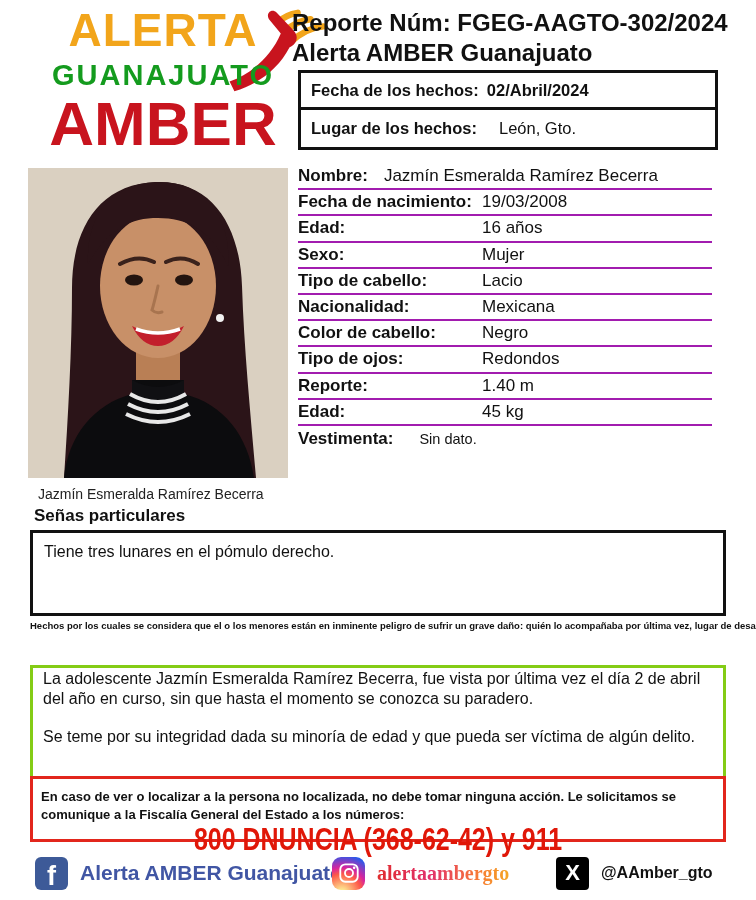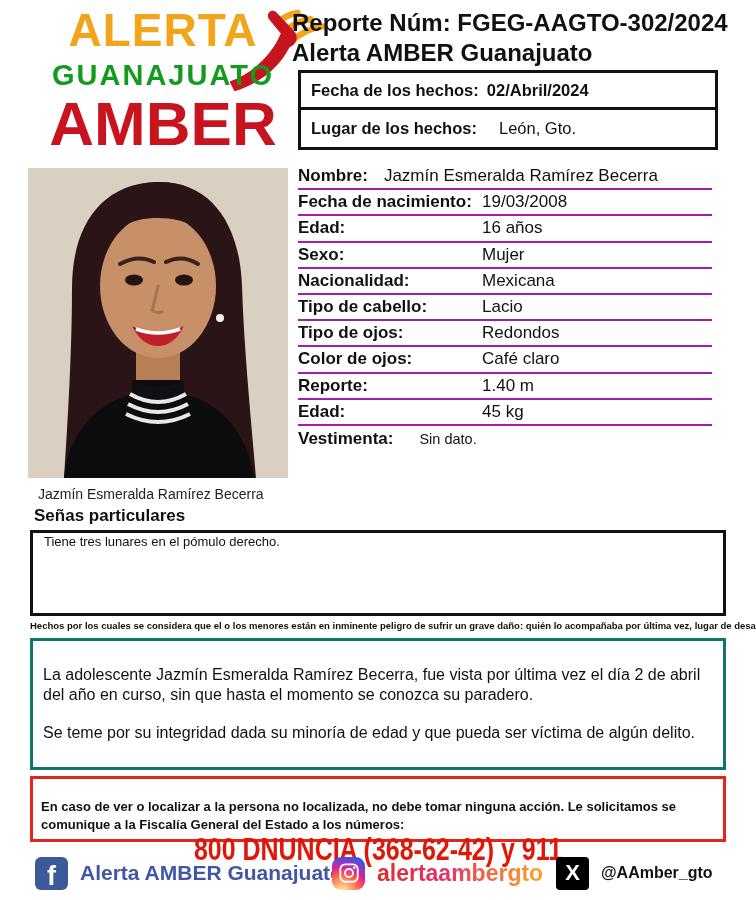--- a/index.html
+++ b/index.html
@@ -158,12 +158,12 @@
       <span class="val">Mujer</span>
     </div>
     <div class="row">
+      <span class="lbl">Tipo de cabello:</span>
+      <span class="val">Lacio</span>
+    </div>
+    <div class="row">
       <span class="lbl">Nacionalidad:</span>
       <span class="val">Mexicana</span>
-    </div>
-    <div class="row">
-      <span class="lbl">Tipo de cabello:</span>
-      <span class="val">Lacio</span>
     </div>
     <div class="row">
       <span class="lbl">Tipo de ojos:</span>

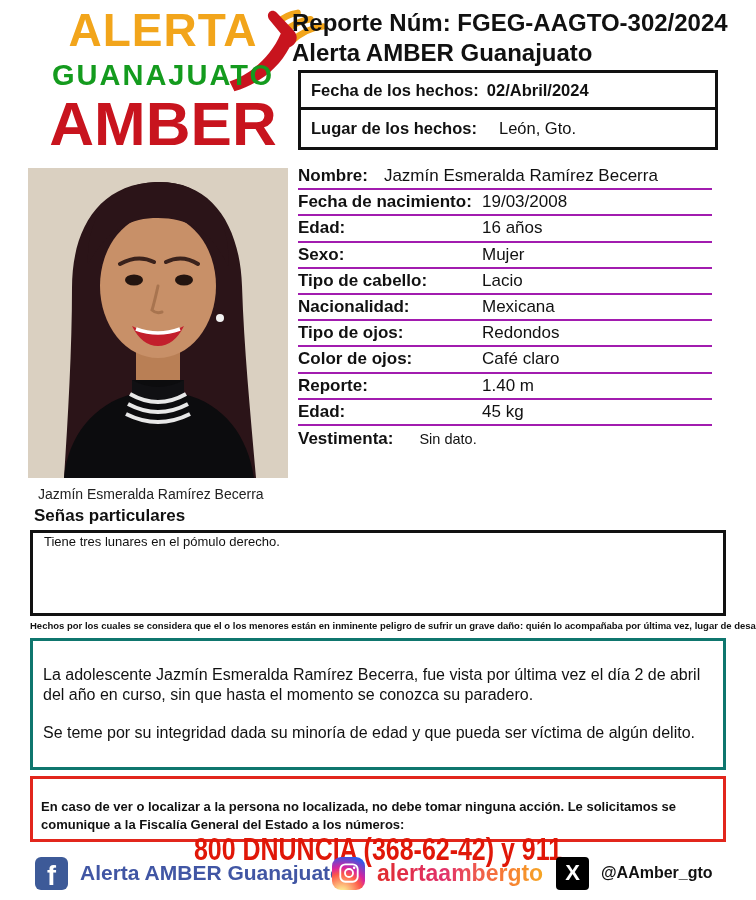--- a/index.html
+++ b/index.html
@@ -166,6 +166,10 @@
       <span class="val">Mexicana</span>
     </div>
     <div class="row">
+      <span class="lbl">Color de cabello:</span>
+      <span class="val">Negro</span>
+    </div>
+    <div class="row">
       <span class="lbl">Tipo de ojos:</span>
       <span class="val">Redondos</span>
     </div>

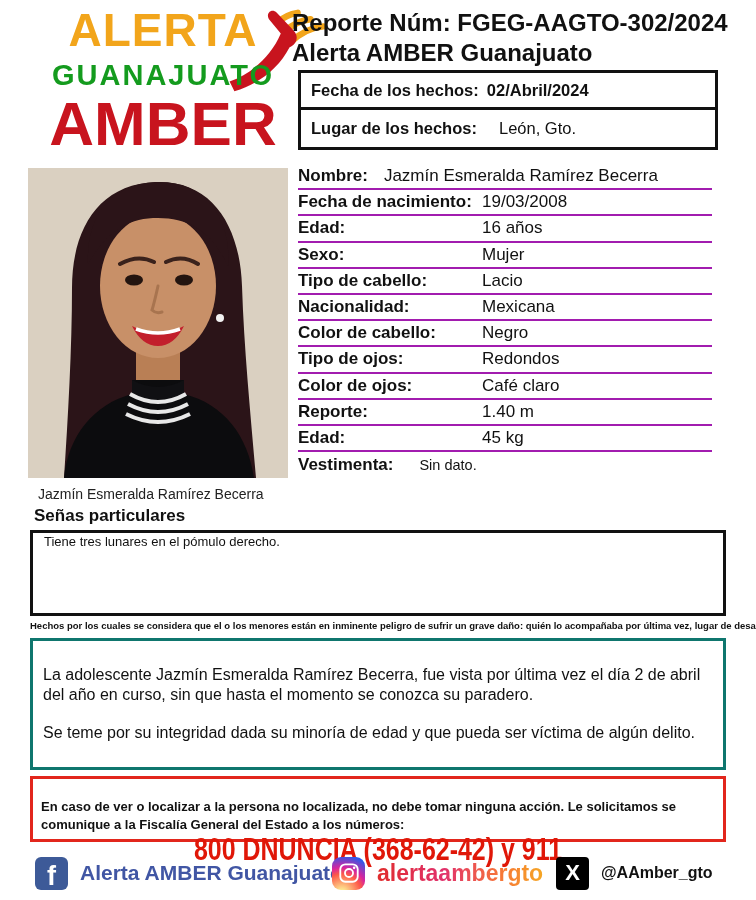--- a/index.html
+++ b/index.html
@@ -174,10 +174,6 @@
       <span class="val">Redondos</span>
     </div>
     <div class="row">
-      <span class="lbl">Color de ojos:</span>
-      <span class="val">Café claro</span>
-    </div>
-    <div class="row">
       <span class="lbl">Reporte:</span>
       <span class="val">1.40 m</span>
     </div>

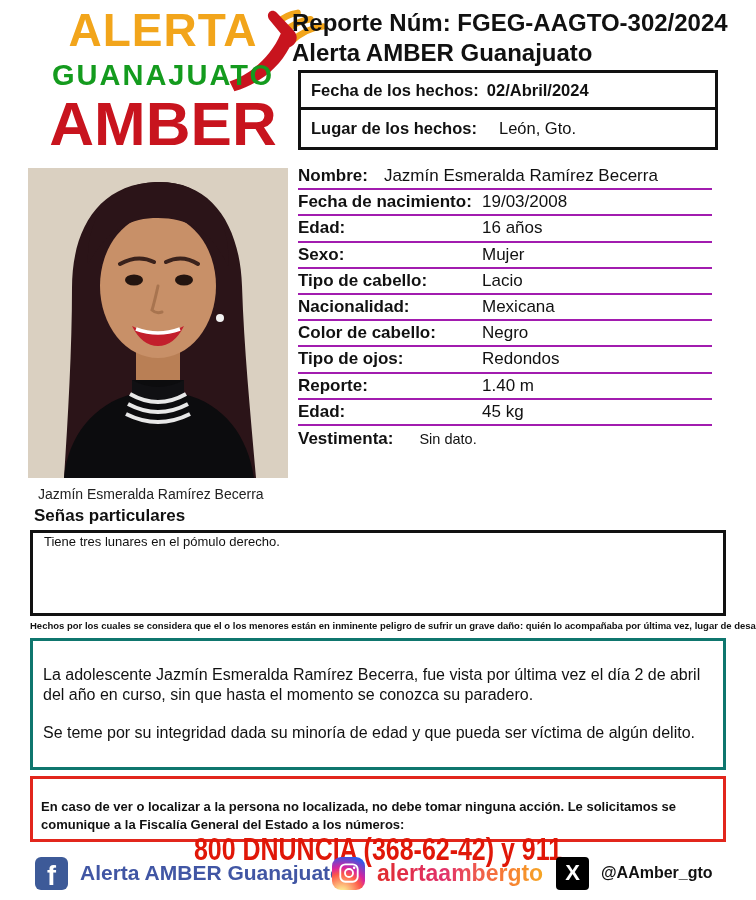--- a/index.html
+++ b/index.html
@@ -47,7 +47,7 @@
   
   .senas-heading { position:absolute; left:34px; top:506px; font-size:17px; font-weight:bold; }
   .senas-box { position:absolute; left:30px; top:530px; width:696px; height:86px;
-               border:3px solid #111; padding:1px 11px; font-size:13px; }
+               border:3px solid #111; padding:10px 11px; font-size:16px; }
 
   .danger-note { position:absolute; left:30px; top:620px; width:700px; font-size:9.5px;
                  font-weight:bold; white-space:nowrap; color:#111; }

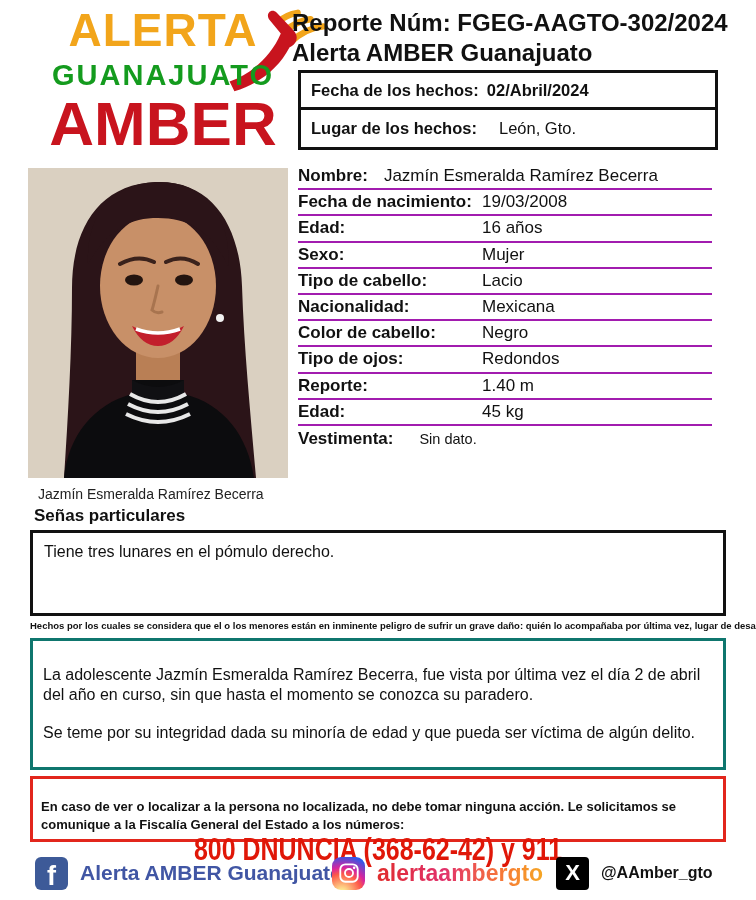--- a/index.html
+++ b/index.html
@@ -52,8 +52,8 @@
   .danger-note { position:absolute; left:30px; top:620px; width:700px; font-size:9.5px;
                  font-weight:bold; white-space:nowrap; color:#111; }
 
-  .desc-box { position:absolute; left:30px; top:638px; width:696px; height:132px;
-              border:3px solid #0f766e; padding:24px 10px; font-size:16px; line-height:1.25; }
+  .desc-box { position:absolute; left:30px; top:665px; width:696px; height:132px;
+              border:3px solid #84cc16; padding:1px 10px; font-size:16px; line-height:1.25; }
   .desc-box p { margin-bottom:18px; }
 
   

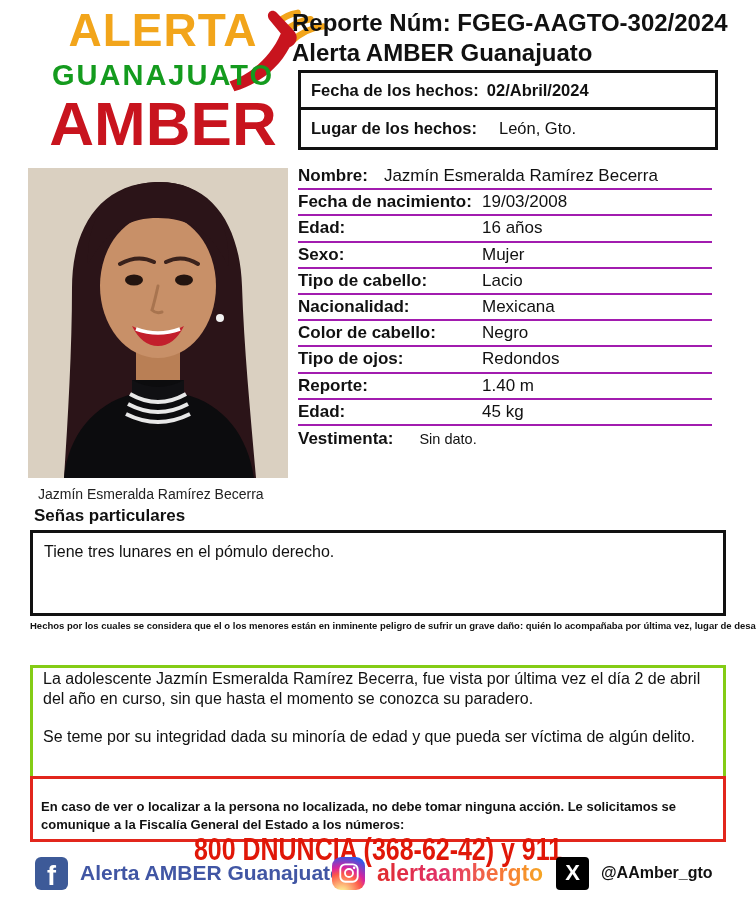--- a/index.html
+++ b/index.html
@@ -58,7 +58,7 @@
 
   
   .alert-box { position:absolute; left:30px; top:776px; width:696px; height:66px;
-               border:3px solid #E2261C; padding:19px 8px 0 8px; background:#fff; }
+               border:3px solid #E2261C; padding:9px 8px 0 8px; background:#fff; }
   .alert-instructions { font-size:13px; font-weight:bold; line-height:1.35; color:#111; }
   .alert-phone { font-size:32px; font-weight:bold; color:#E01708; text-align:center;
                  line-height:1; transform:scaleX(0.78); transform-origin:50% 50%; white-space:nowrap; }

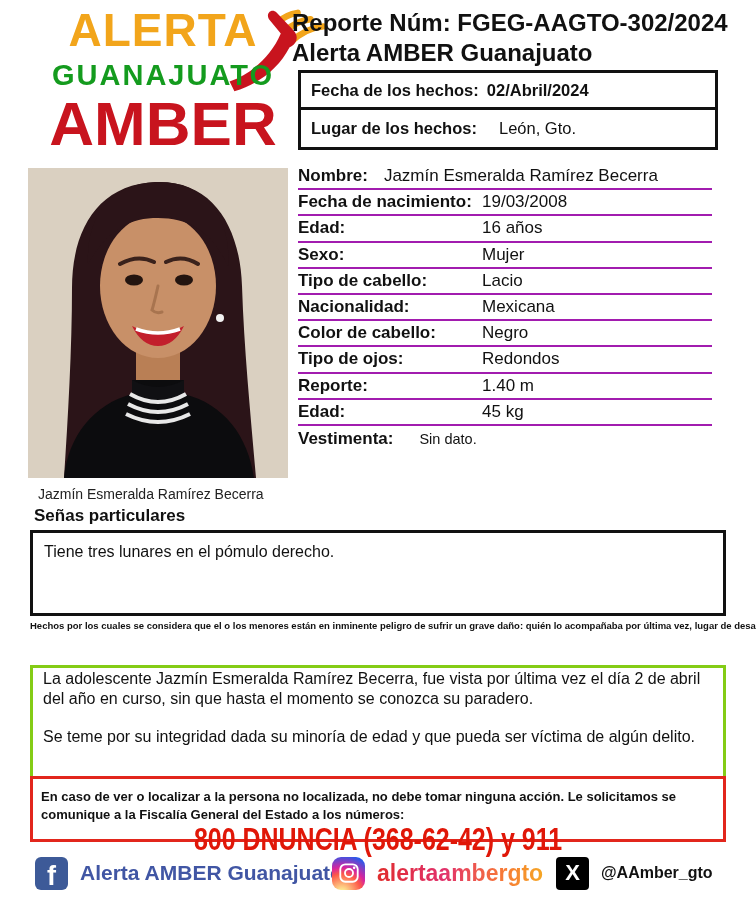--- a/index.html
+++ b/index.html
@@ -75,9 +75,9 @@
   .ig-icon { width:33px; height:33px; border-radius:9px;
              background: radial-gradient(circle at 30% 110%, #fdf497 5%, #fd5949 45%, #d6249f 60%, #285AEB 90%);
              display:flex; align-items:center; justify-content:center; }
-  .ig-text { font-size:23px; font-weight:bold; white-space:nowrap;
+  .ig-text { font-size:20px; font-weight:bold; white-space:nowrap;
              background:linear-gradient(90deg,#e02d2d 0%,#e1306c 40%,#f77737 75%,#f5a623 100%);
-             -webkit-background-clip:text; background-clip:text; color:transparent; }
+             -webkit-background-clip:text; background-clip:text; color:transparent;font-family:Liberation Serif, serif; }
   .x-icon { width:33px; height:33px; border-radius:4px; background:#000; color:#fff;
             font-weight:bold; font-size:22px; display:flex; align-items:center; justify-content:center; }
   .x-text { font-size:16px; font-weight:bold; color:#111; white-space:nowrap; }

